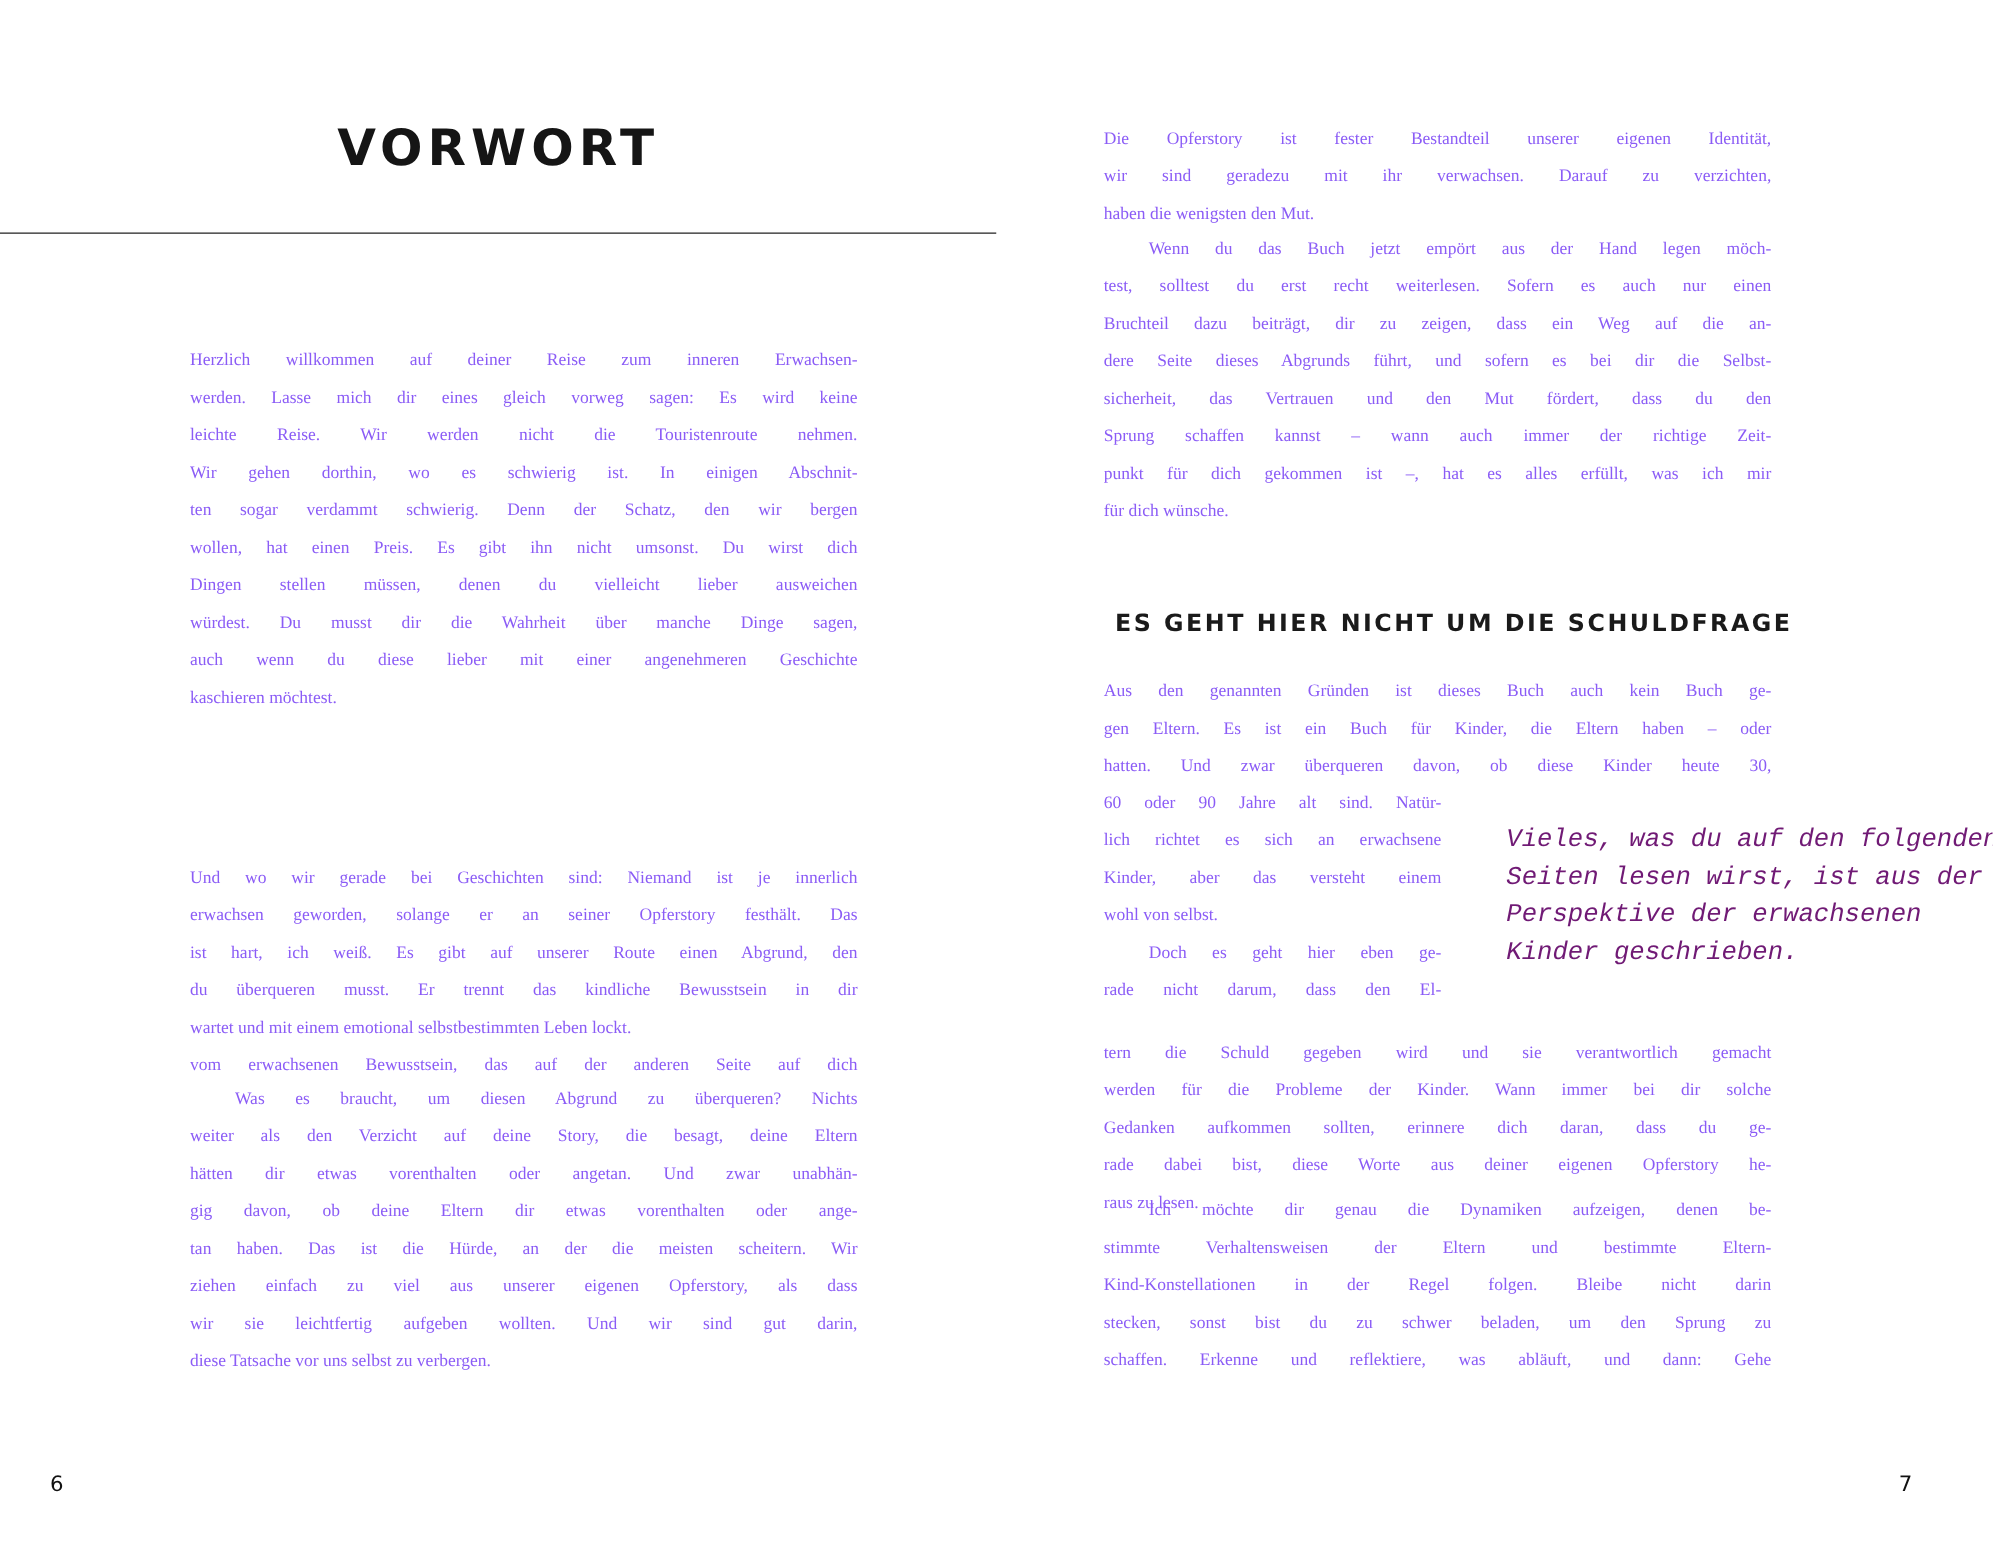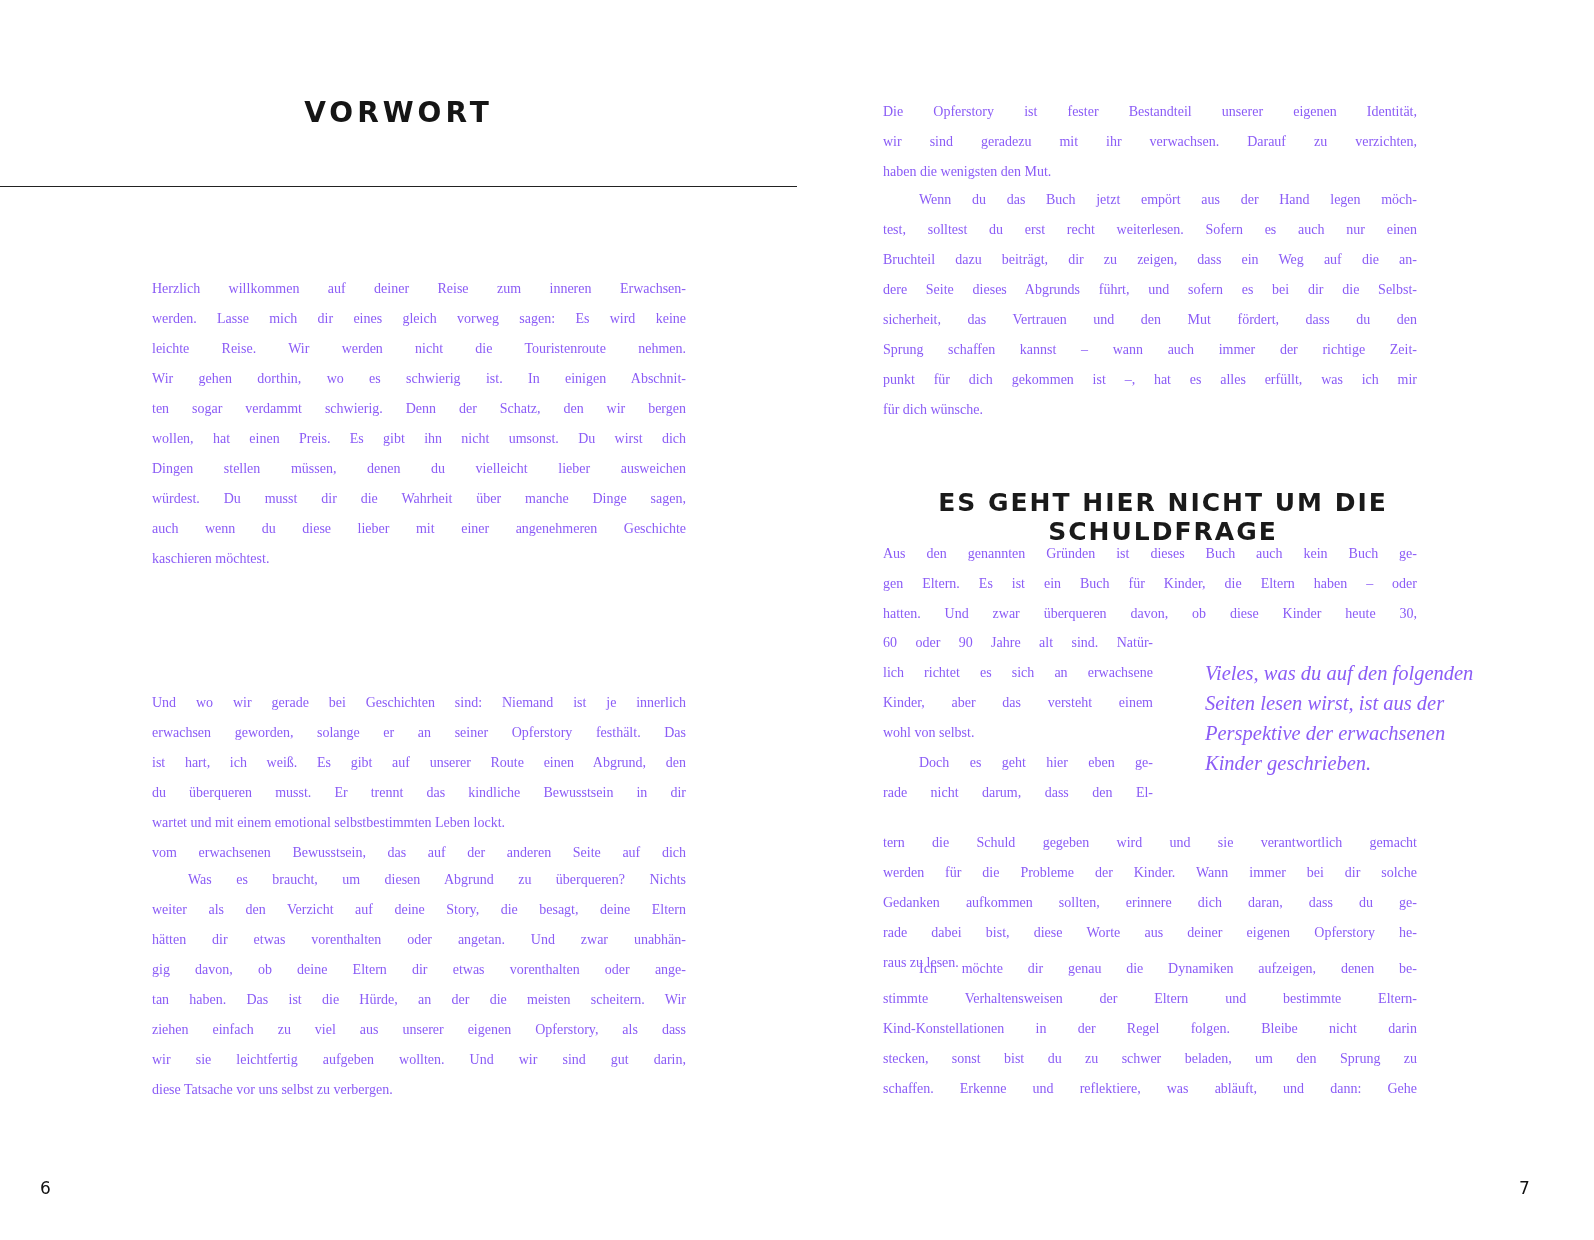--- a/index.html
+++ b/index.html
@@ -9,7 +9,7 @@
     .page-right { left: 797px; width: 797px; }
     .title {
       position: absolute; left: 0; width: 797px; top: 96px; text-align: center;
-      font-family: "DejaVu Sans", sans-serif; font-weight: bold; font-size: 28px; letter-spacing: 4px; color: #151515;
+      font-family: "DejaVu Sans", sans-serif; font-weight: bold; font-size: 40px; letter-spacing: 4px; color: #151515;
     }
     .rule { position: absolute; left: 0; top: 186px; width: 797px; height: 0; border-top: 1.5px solid #222; }
     .heading {

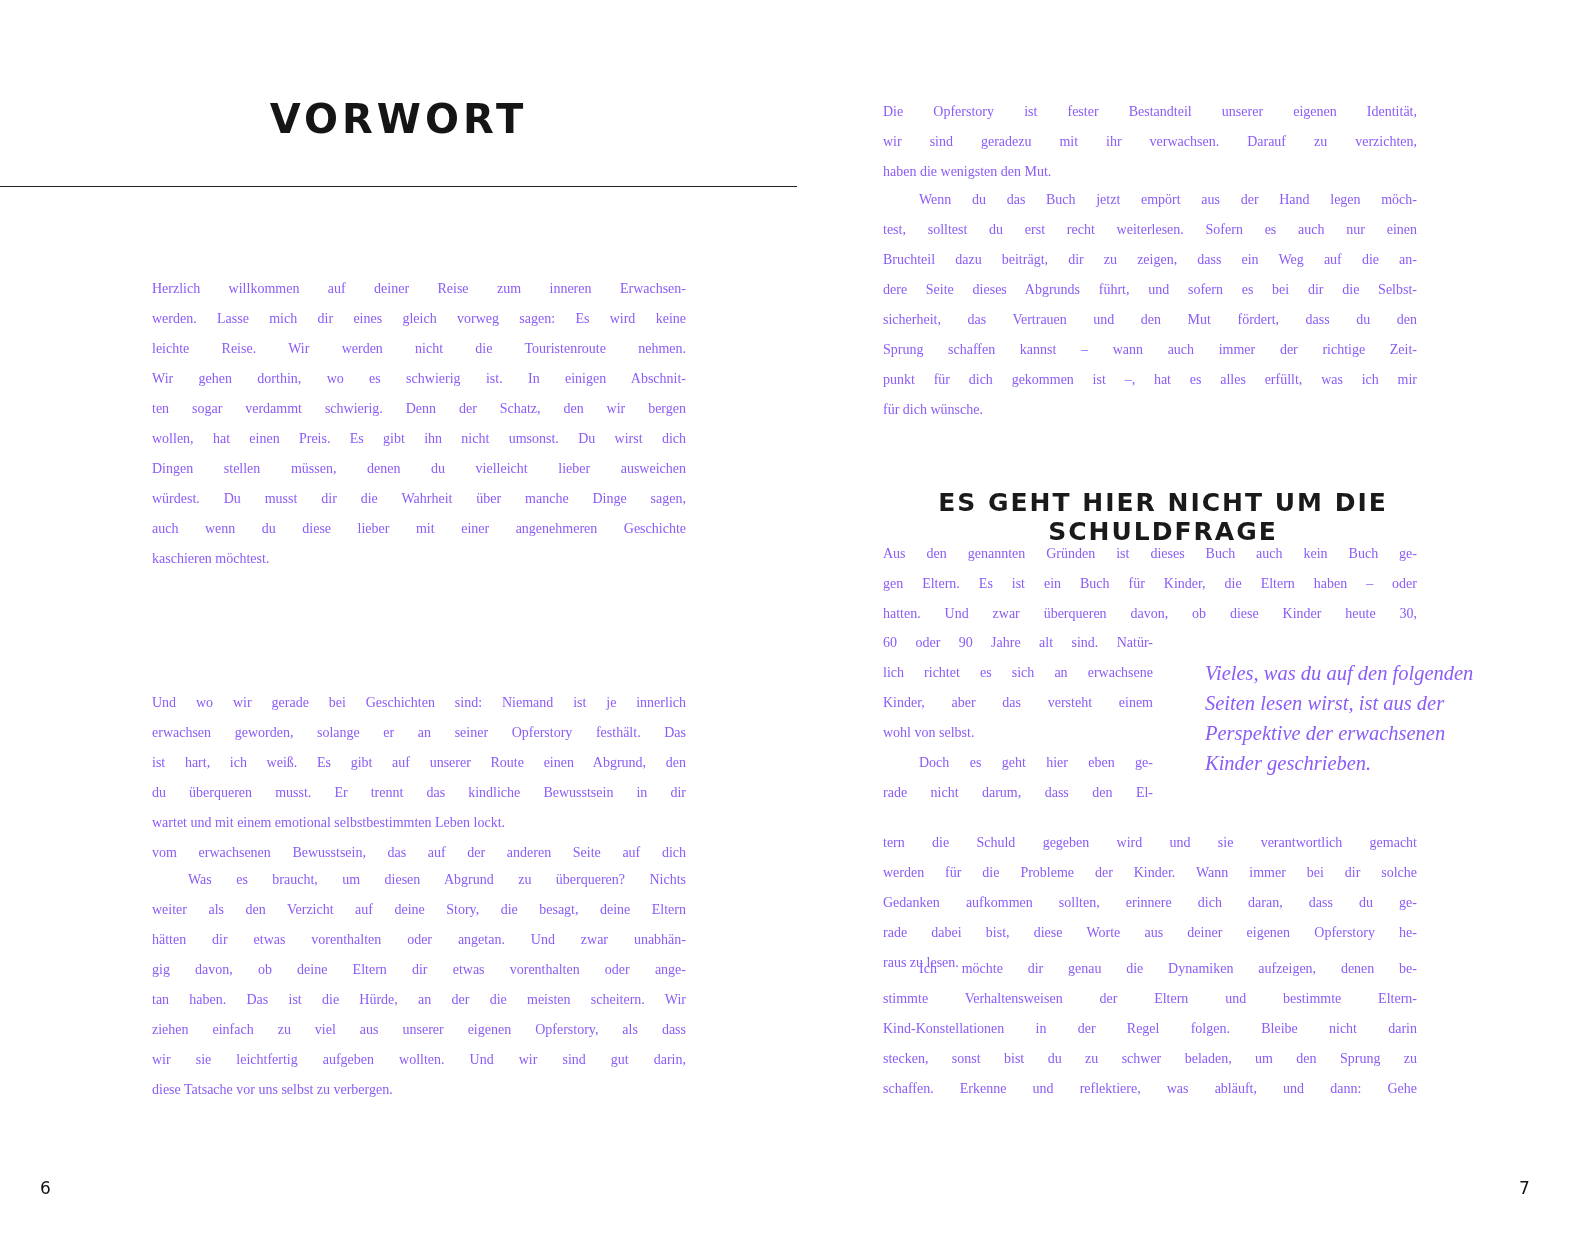--- a/index.html
+++ b/index.html
@@ -14,7 +14,7 @@
     .rule { position: absolute; left: 0; top: 186px; width: 797px; height: 0; border-top: 1.5px solid #222; }
     .heading {
       position: absolute; text-align: center;
-      font-family: "DejaVu Sans", sans-serif; font-weight: bold; font-size: 25px; letter-spacing: 2px; color: #1a1a1a;
+      font-family: "DejaVu Sans", sans-serif; font-weight: bold; font-size: 19px; letter-spacing: 2px; color: #1a1a1a;
     }
     .block { position: absolute; font-family: Liberation Serif, serif; font-size: 14px; color: #8b5cf6; }
     .line { height: 30px; line-height: 30px; white-space: nowrap; text-align: justify; text-align-last: justify; }

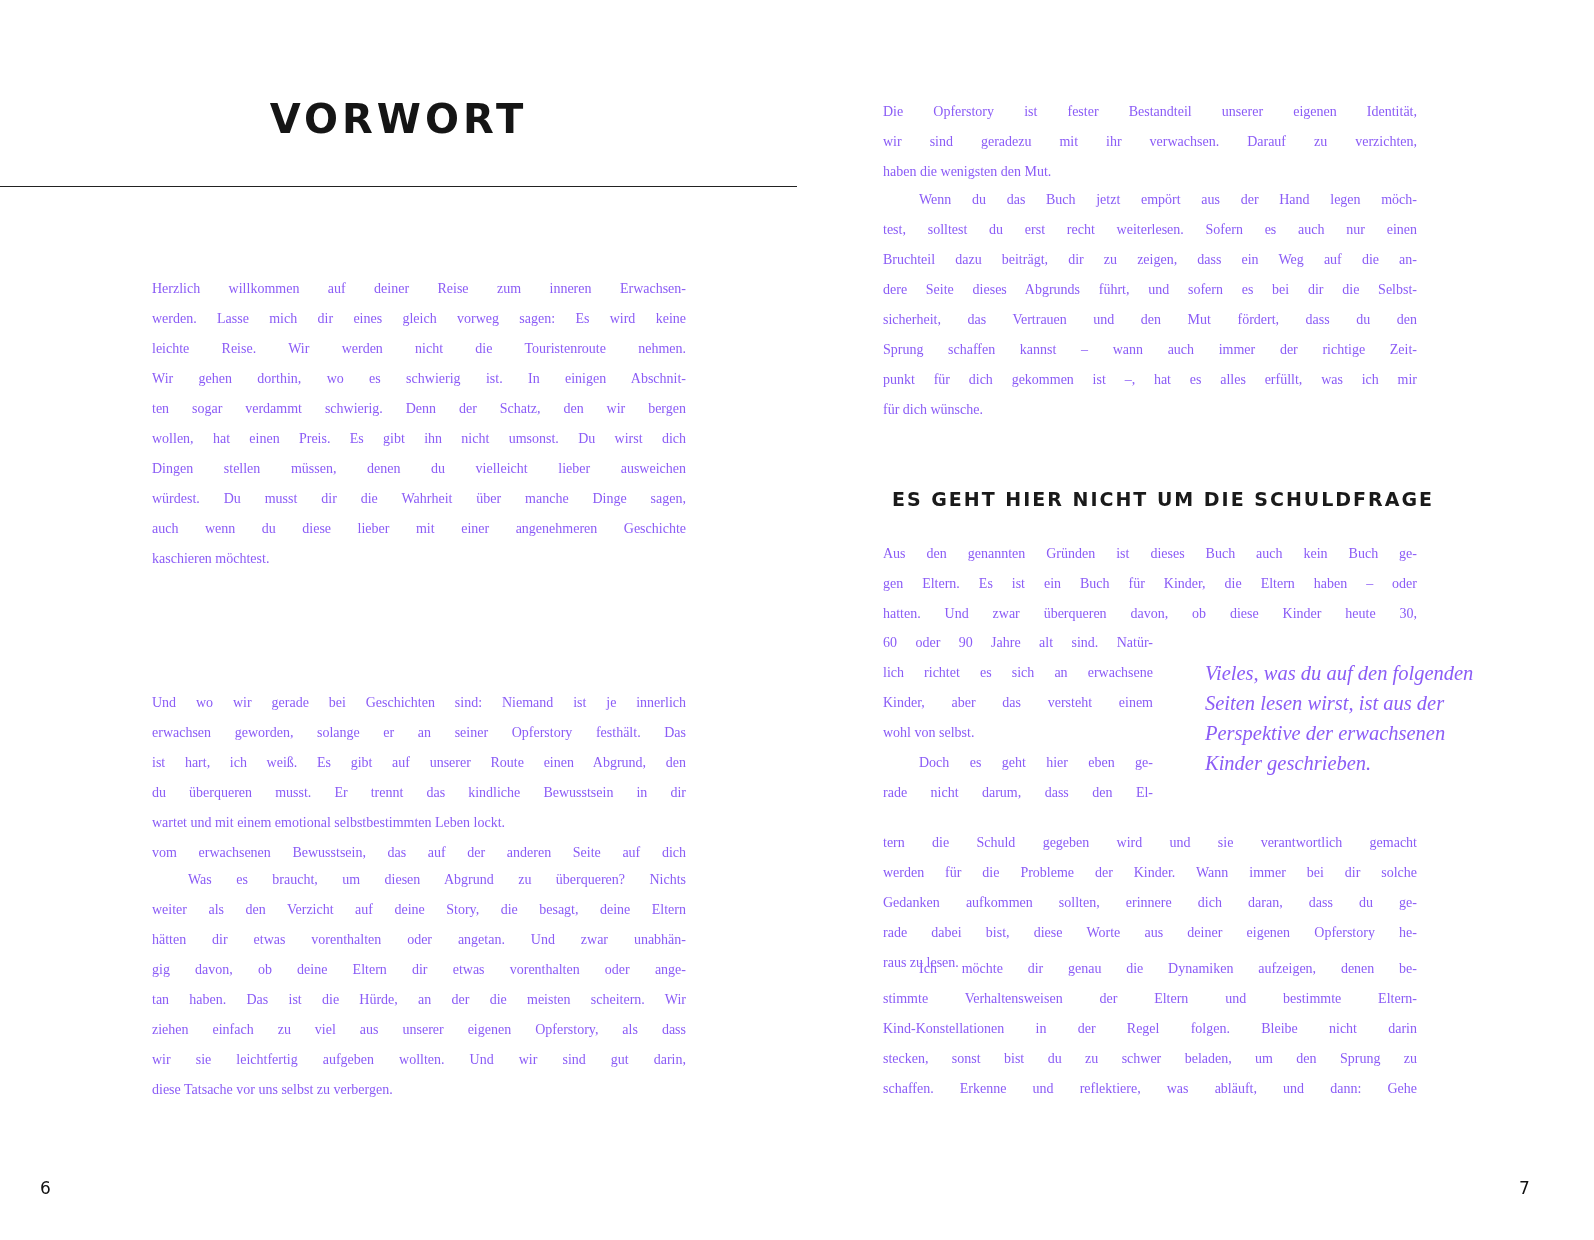--- a/index.html
+++ b/index.html
@@ -20,7 +20,7 @@
     .line { height: 30px; line-height: 30px; white-space: nowrap; text-align: justify; text-align-last: justify; }
     .line.last { text-align-last: left; }
     .line.indent { text-indent: 36px; }
-    .quote { position: absolute; font-family: Liberation Serif, serif; font-style: italic; font-size: 20.5px; color: #8b5cf6; }
+    .quote { position: absolute; font-family: Liberation Mono, monospace; font-style: italic; font-size: 20.5px; color: #701a75; }
     .quote .line { text-align-last: left; }
     .folio { position: absolute; top: 1178px; font-family: "DejaVu Sans", sans-serif; font-size: 17px; color: #111; }
   </style>

